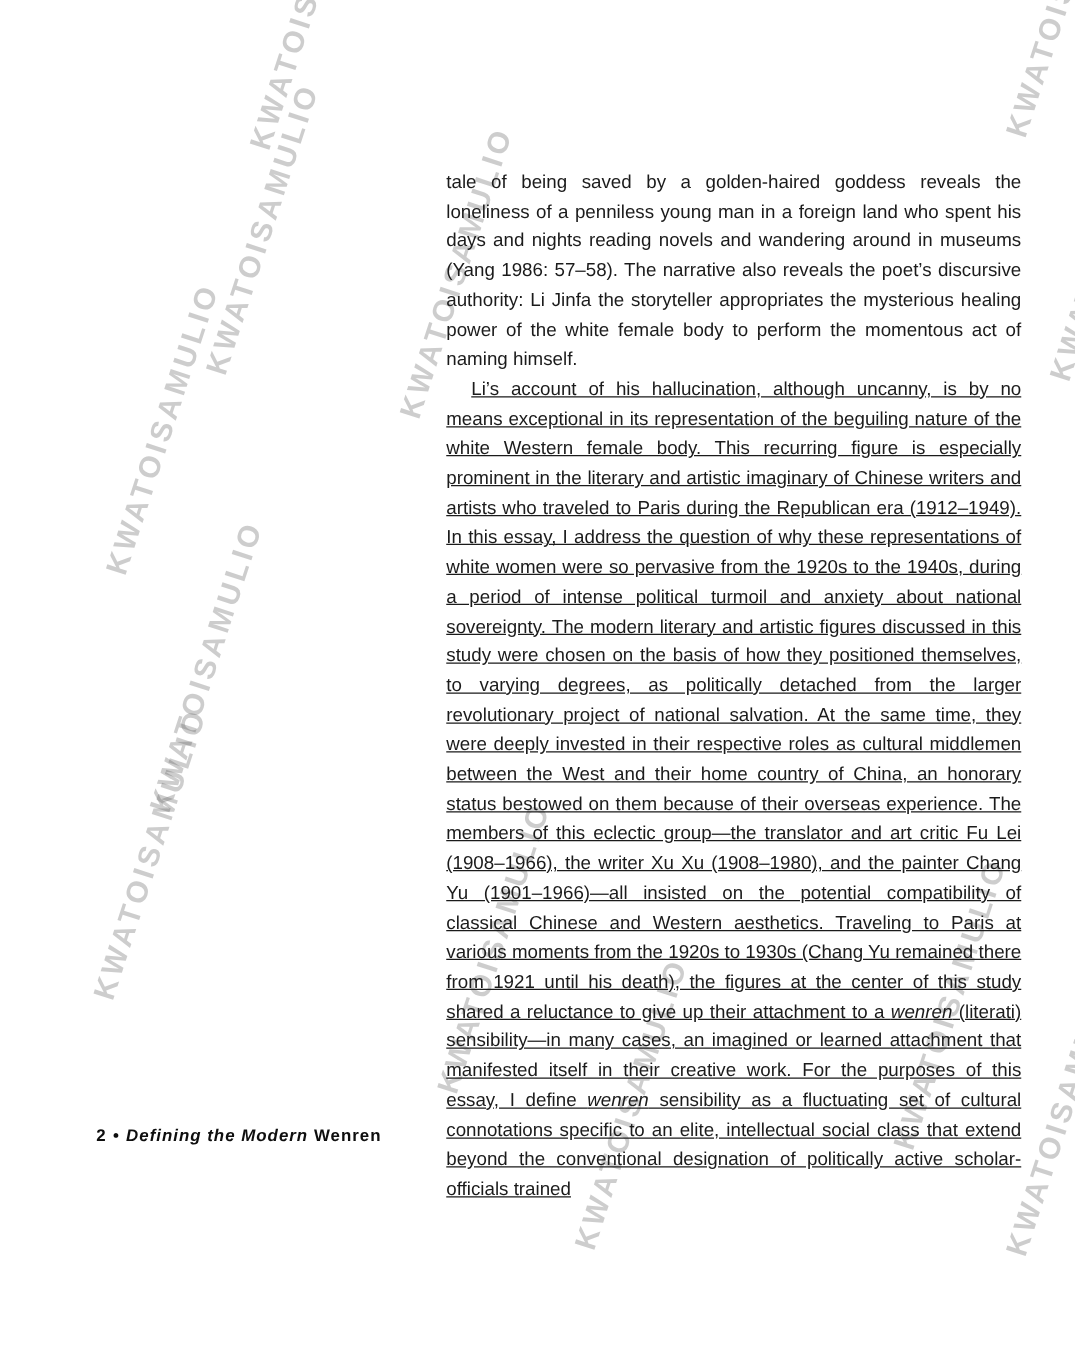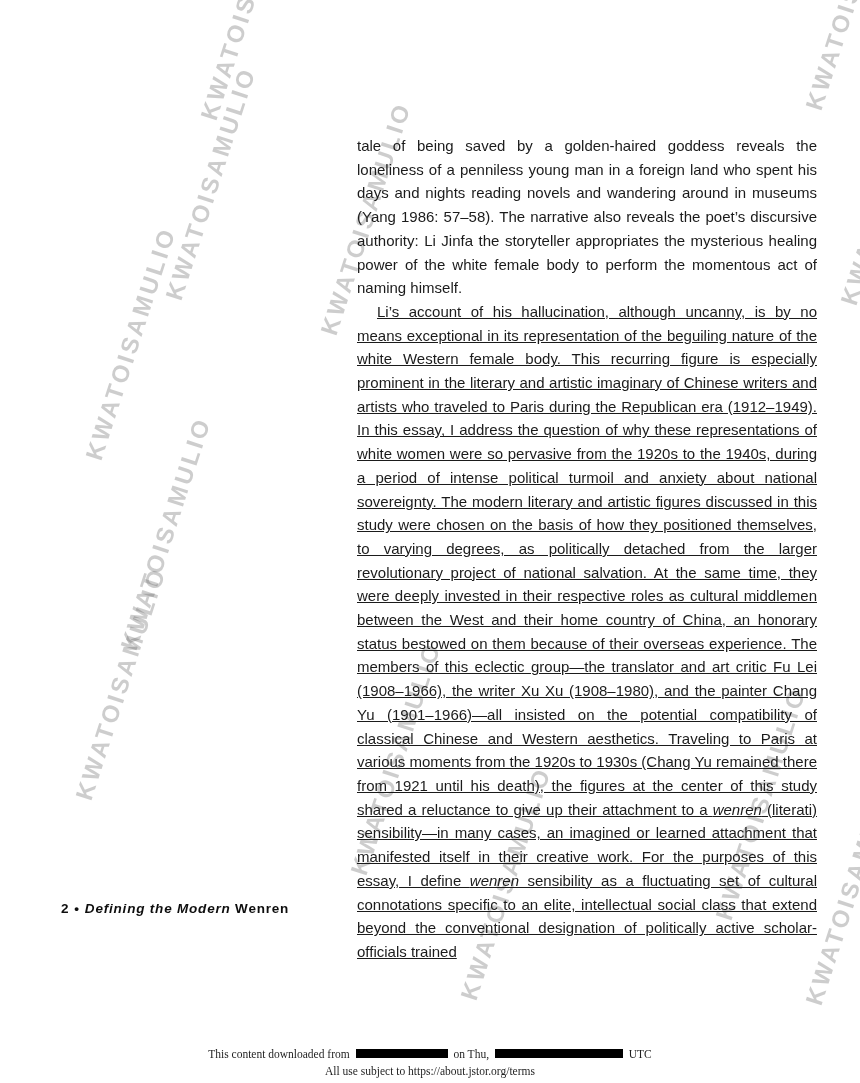--- a/index.html
+++ b/index.html
@@ -50,7 +50,7 @@
   
   .running-footer {
     position: absolute;
-    left: 61px;
+    left: 77px;
     top: 901px;
     font-size: 13.5px;
     font-weight: bold;

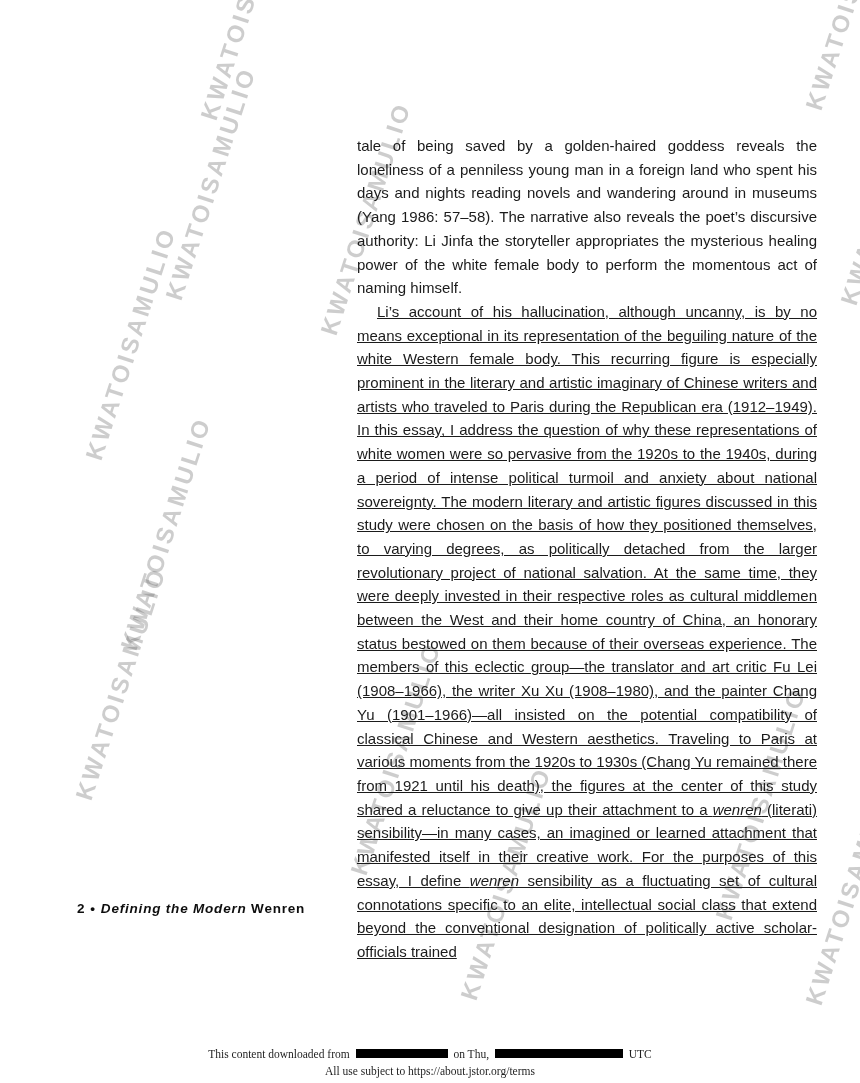--- a/index.html
+++ b/index.html
@@ -113,18 +113,6 @@
     <span>2</span><span class="sep">•</span><span class="ital">Defining the Modern</span>&nbsp;<span>Wenren</span>
   </div>
 
-  <div class="download-notice">
-    <div>
-      <span>This content downloaded from</span>
-      <span class="redact r1"></span>
-      <span>on Thu,</span>
-      <span class="redact r2"></span>
-      <span>UTC</span>
-    </div>
-    <div>
-      <a href="#" class="terms-link">All use subject to https://about.jstor.org/terms</a>
-    </div>
-  </div>
 
 </div>
 

